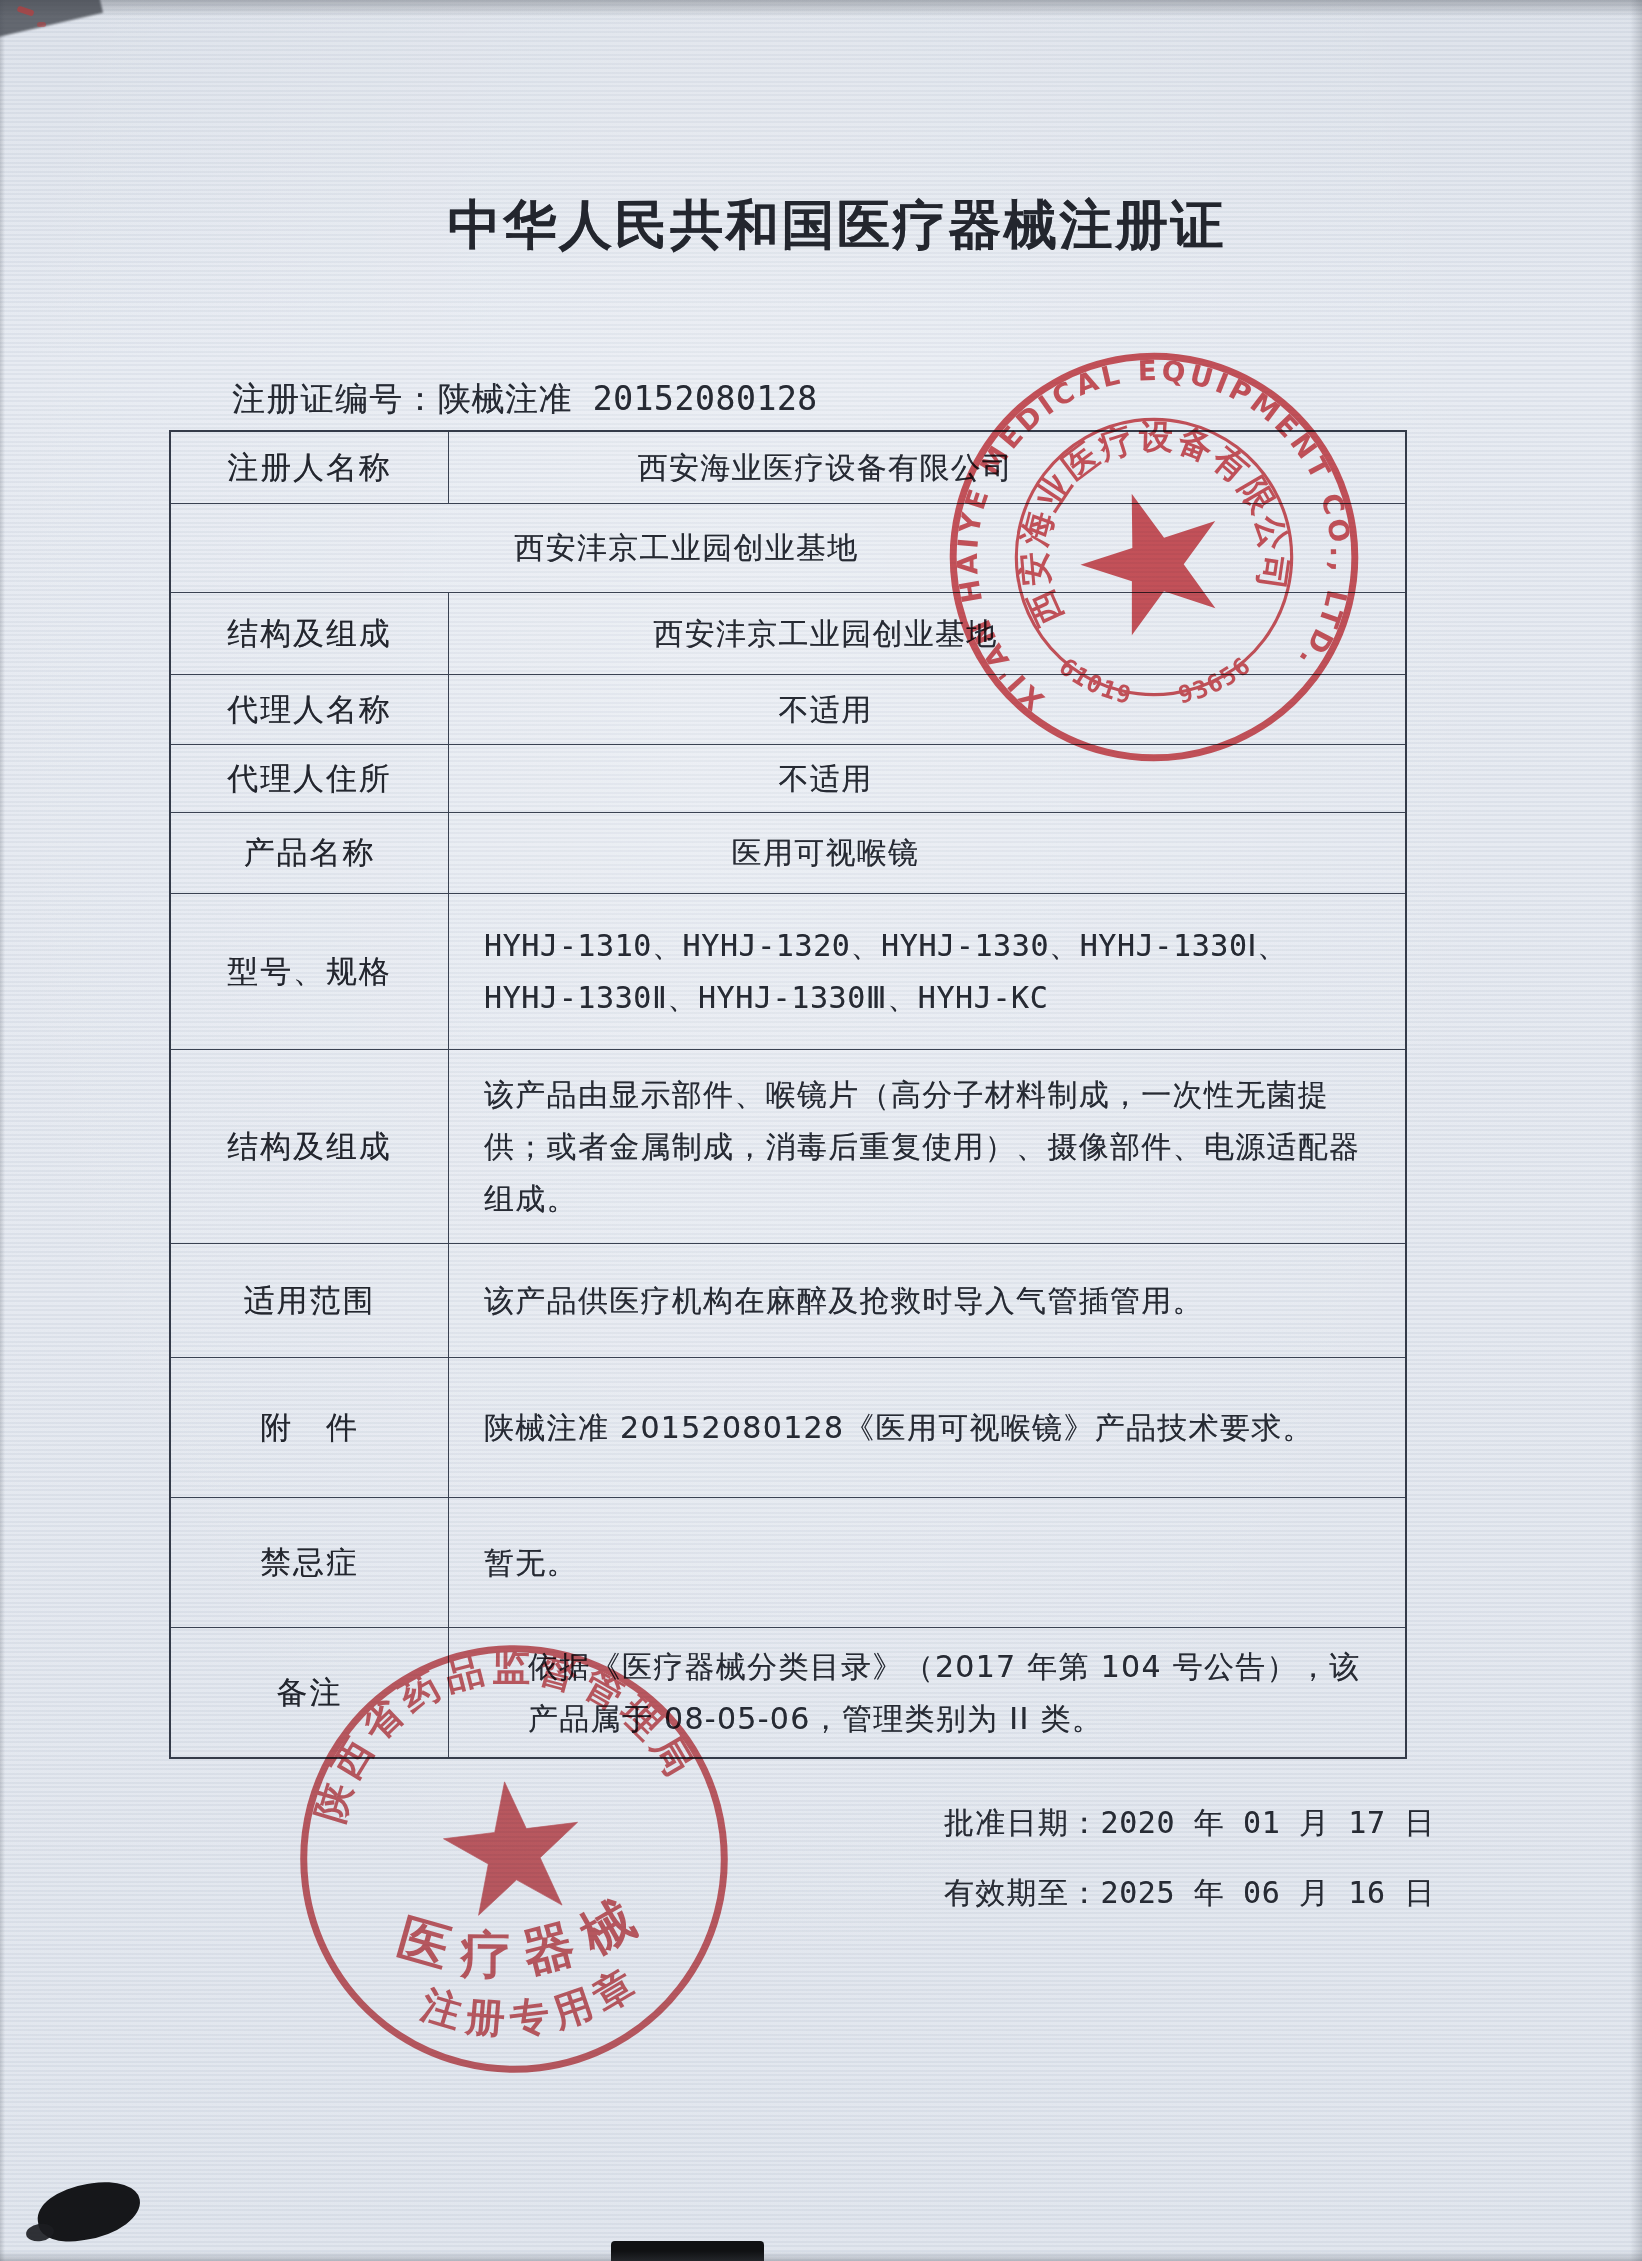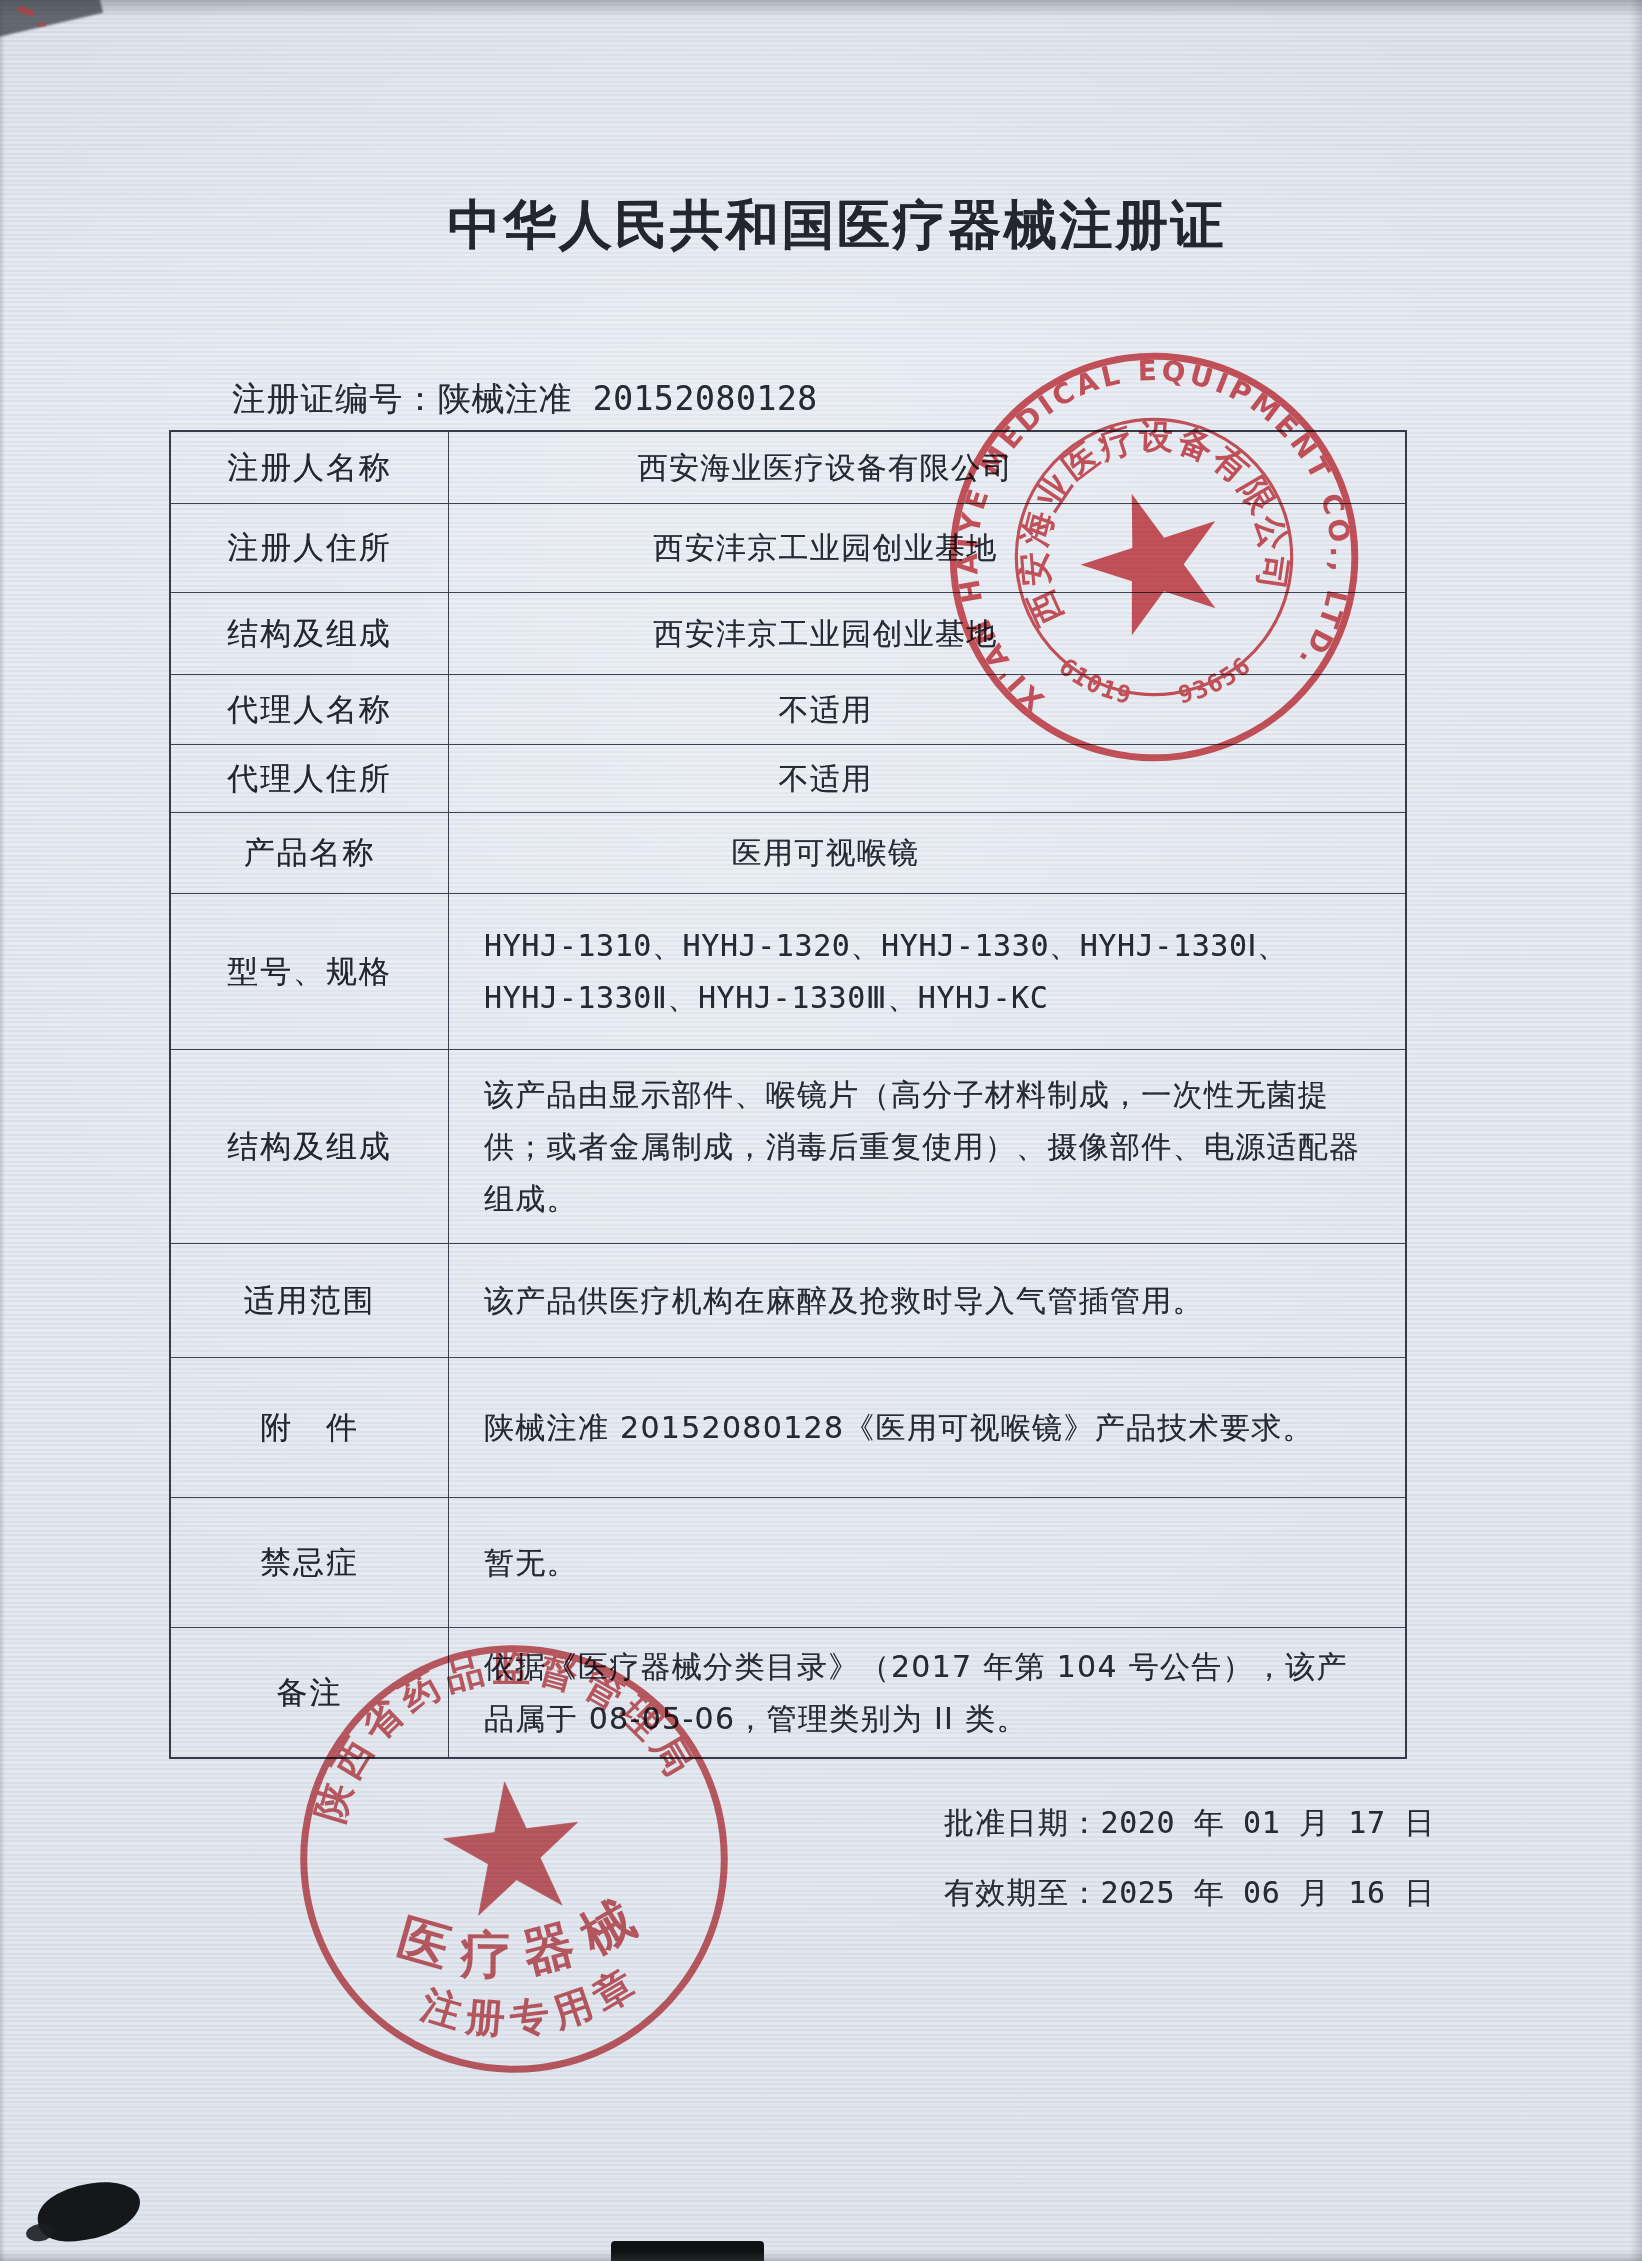--- a/index.html
+++ b/index.html
@@ -102,7 +102,6 @@
     </div>
 
     <div class="trow center h2">
-      <div class="cell-label">注册人住所</div>
       <div class="cell-value">西安沣京工业园创业基地</div>
     </div>
 

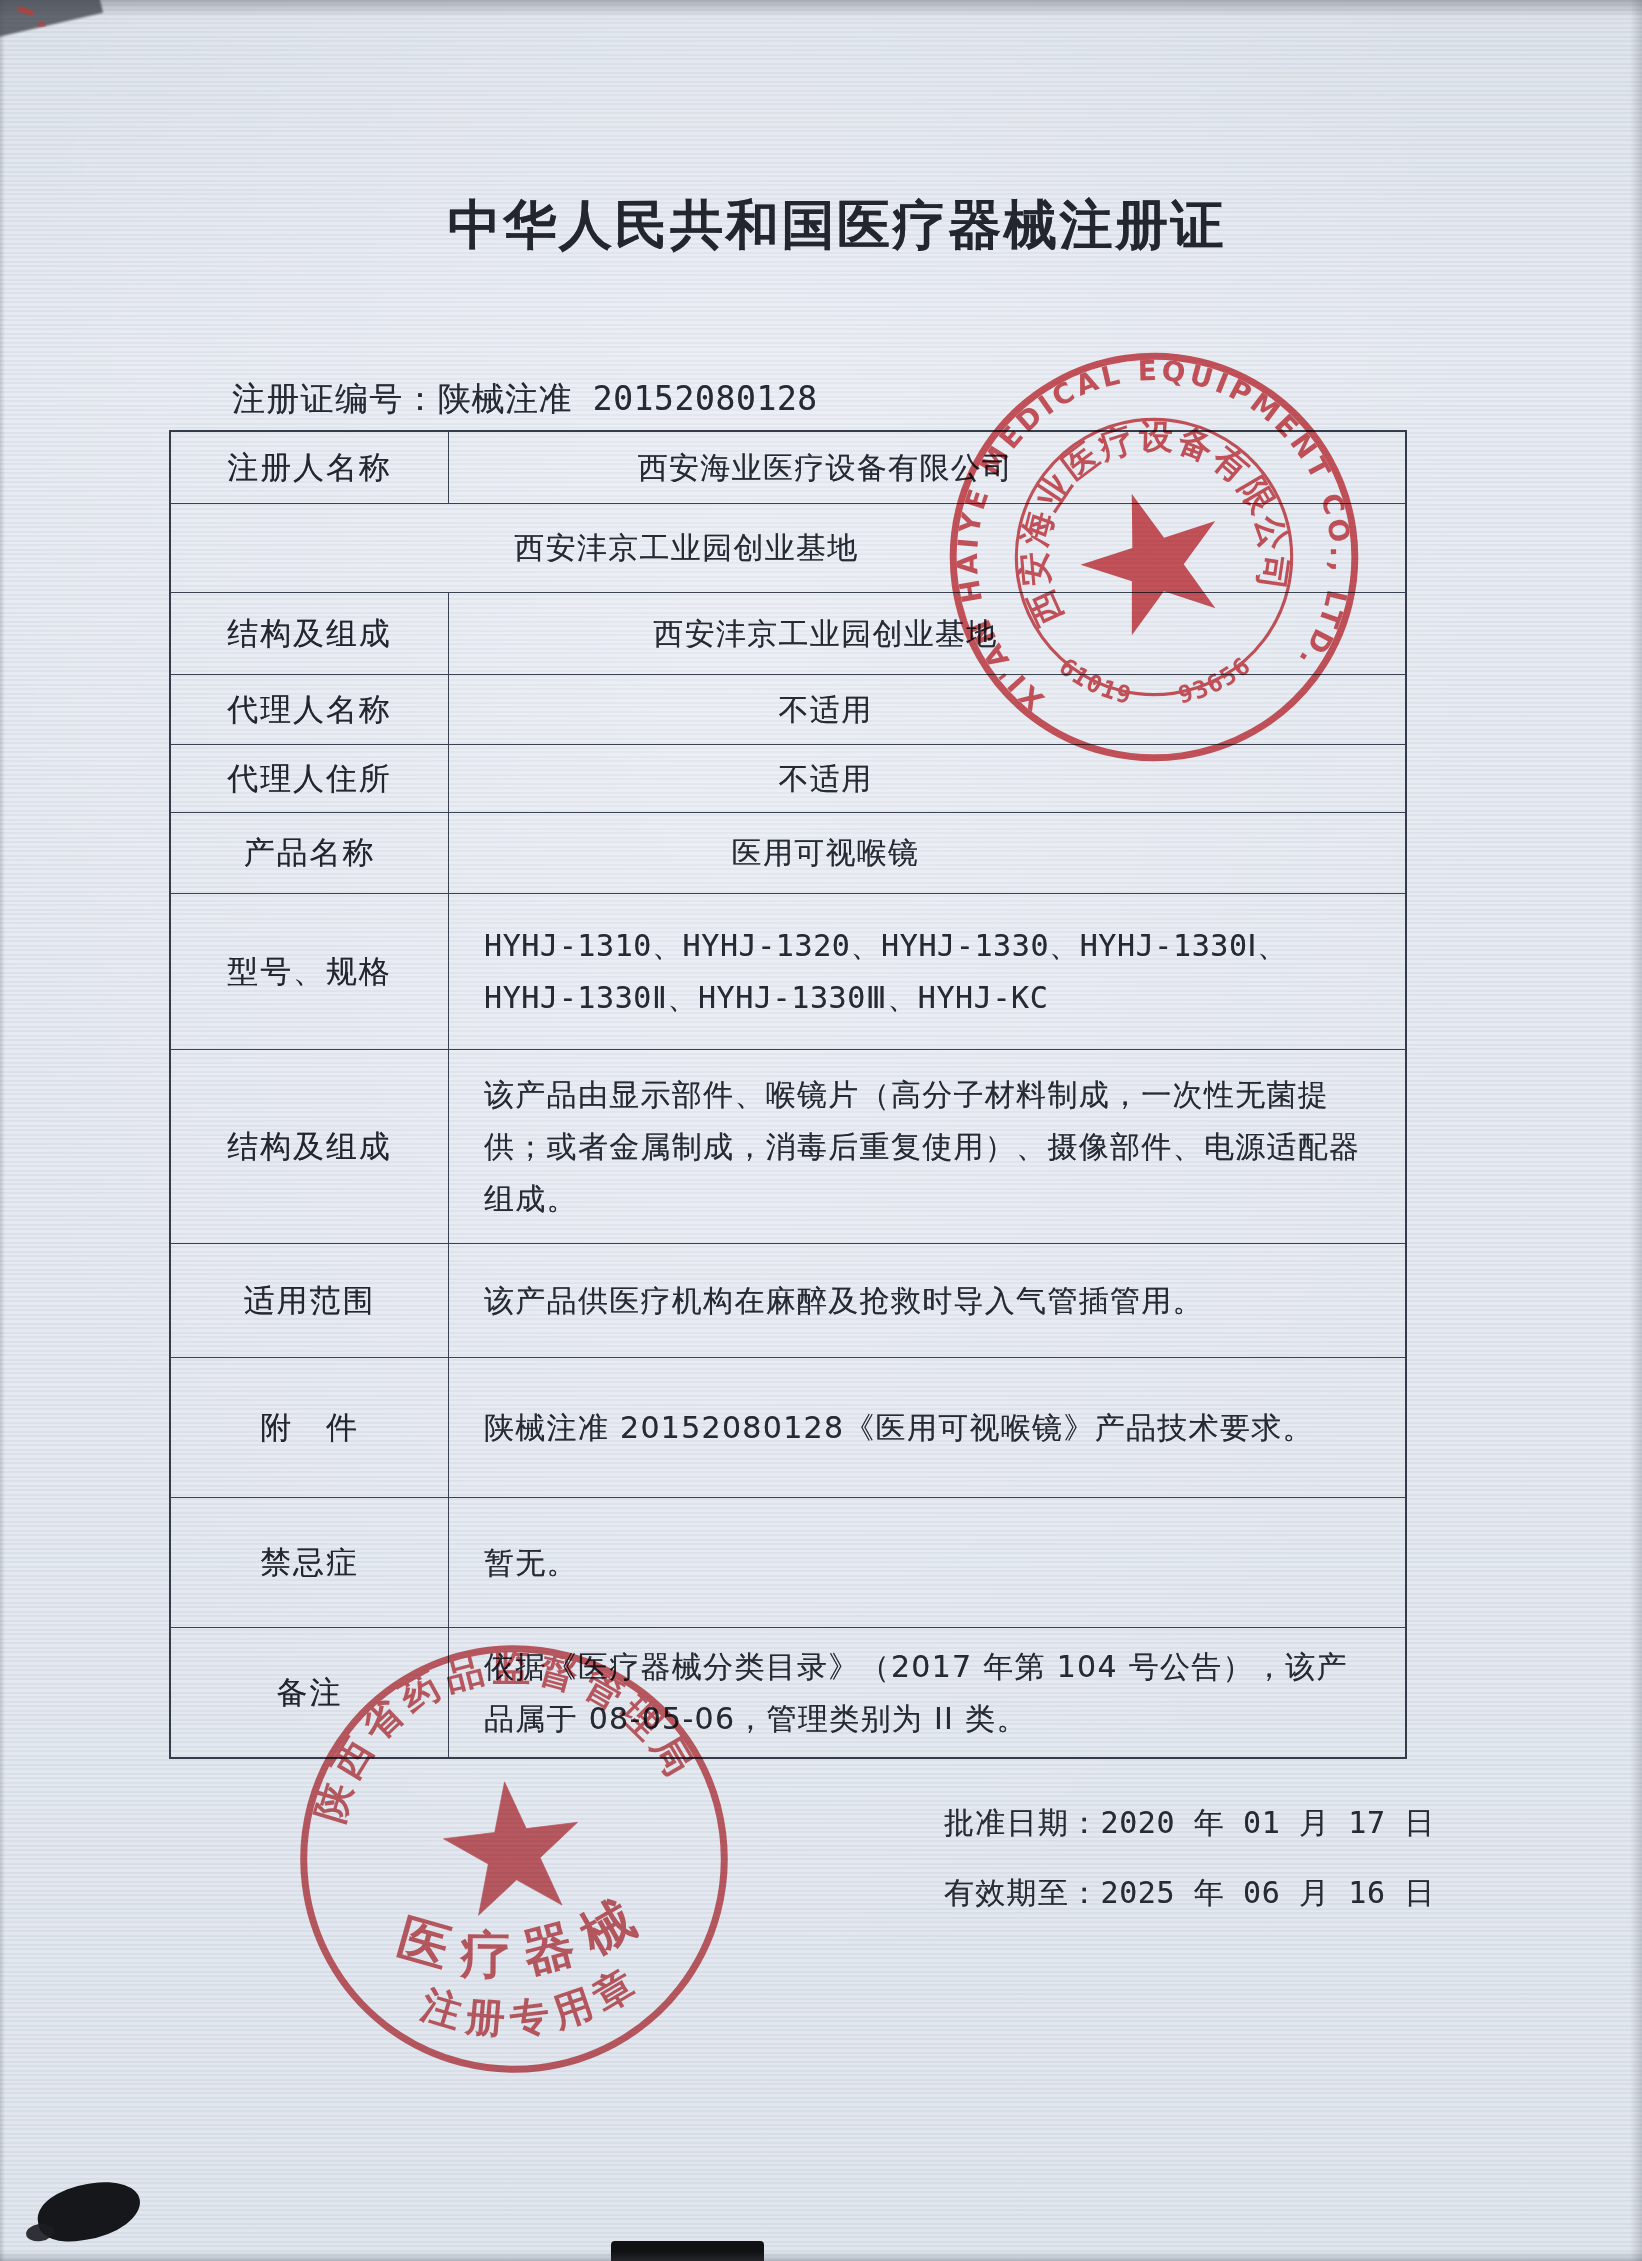--- a/index.html
+++ b/index.html
@@ -30,7 +30,7 @@
     background:rgba(255,255,255,0.02);
   }
   .trow{display:flex;border-bottom:1.9px solid #3a4252;}
-  .trow:last-child{border-bottom:none;}
+  .trow:last-child{border-bottom:none;gap:44px;}
   .cell-label{
     width:277px;flex:0 0 277px;border-right:1.9px solid #3a4252;
     display:flex;align-items:center;justify-content:center;

